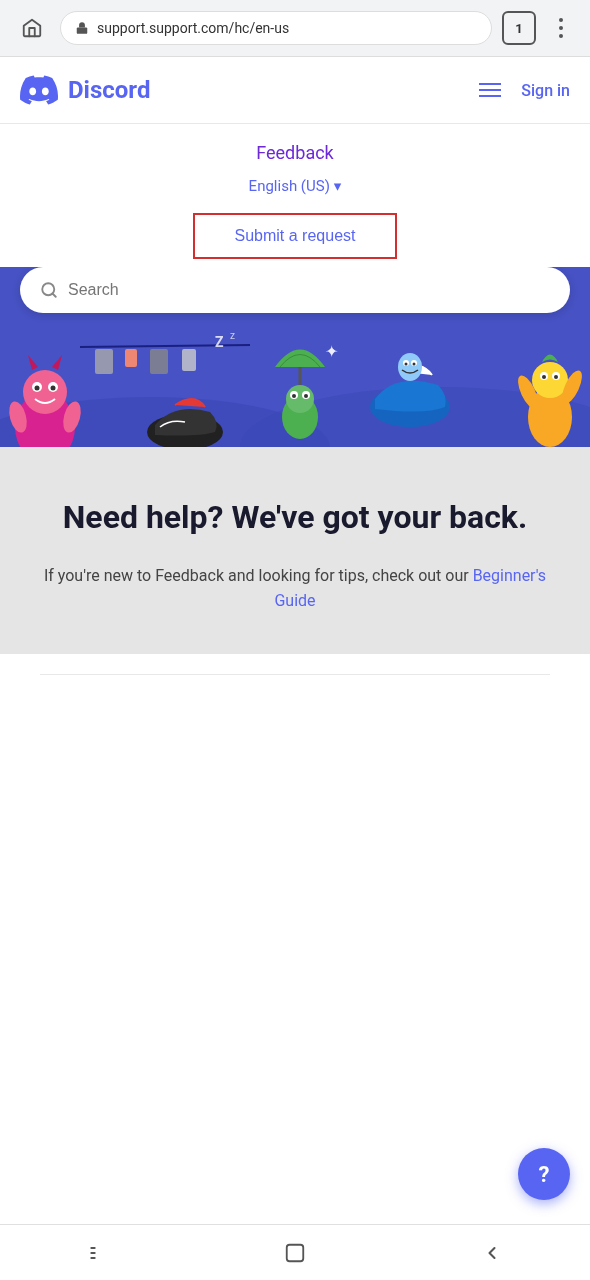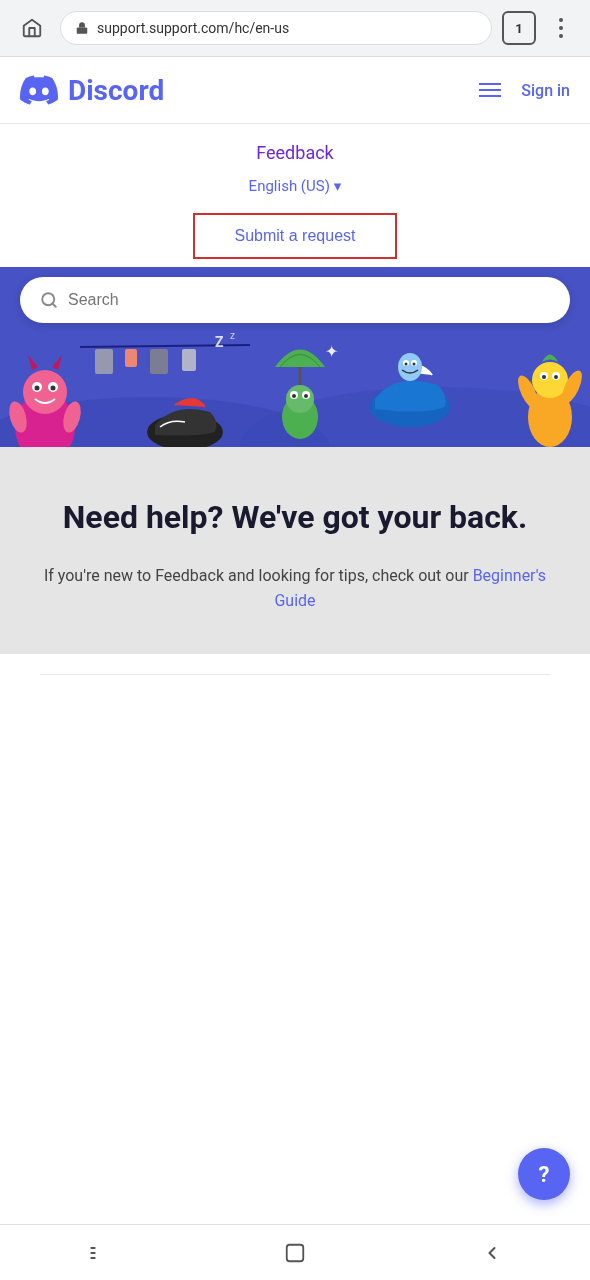--- a/index.html
+++ b/index.html
@@ -84,7 +84,7 @@
       height: 38px;
     }
     .discord-wordmark {
-      font-size: 28px;
+      font-size: 24px;
       font-weight: 700;
       color: #5865F2;
     }

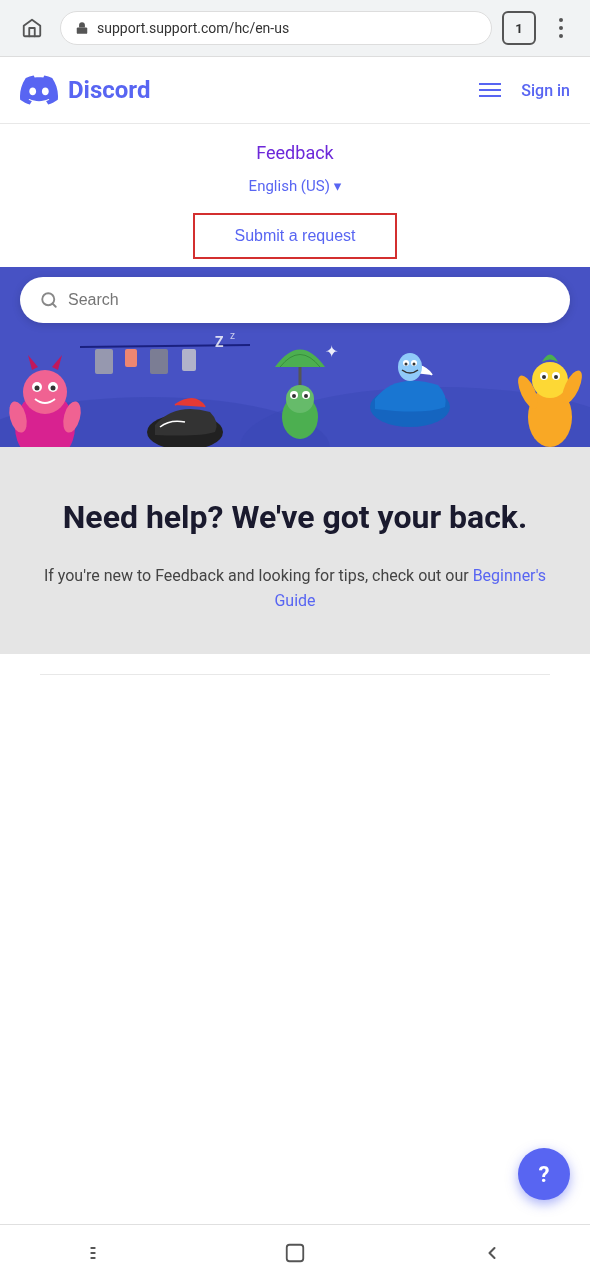--- a/index.html
+++ b/index.html
@@ -154,7 +154,7 @@
     }
     .search-bar-wrapper {
       position: absolute;
-      top: 10px;
+      top: 0;
       left: 20px;
       right: 20px;
       z-index: 10;

